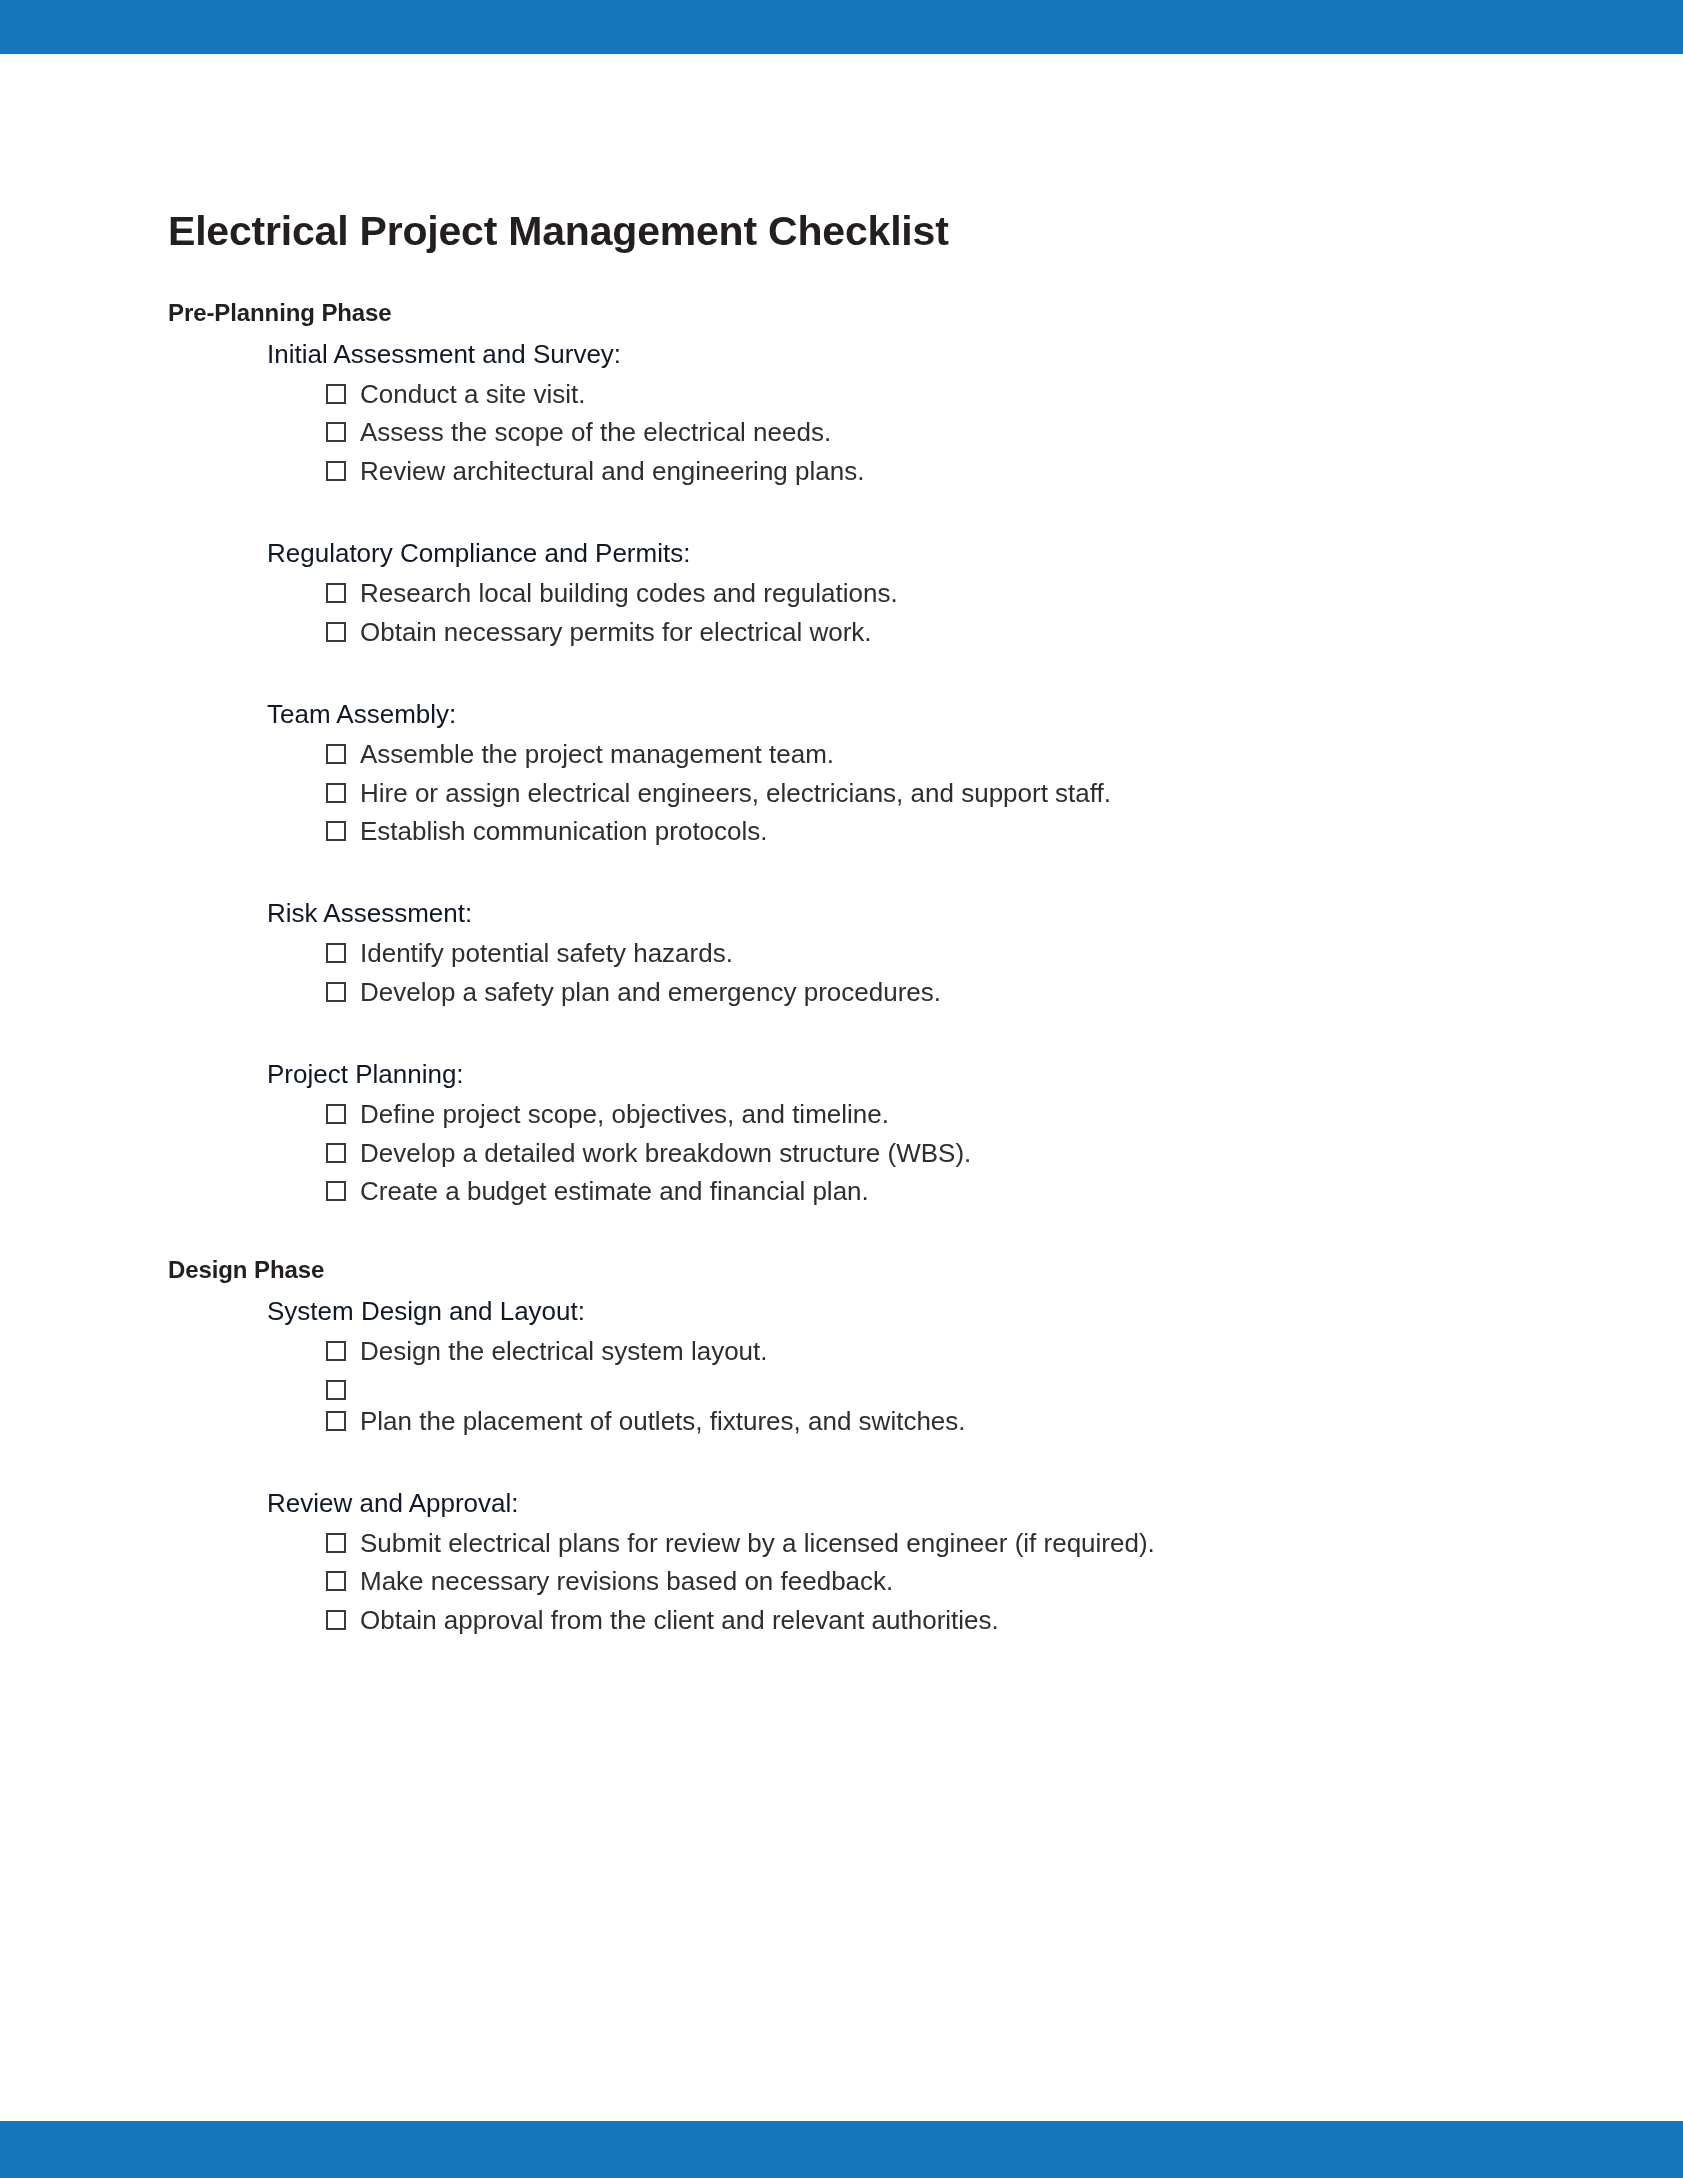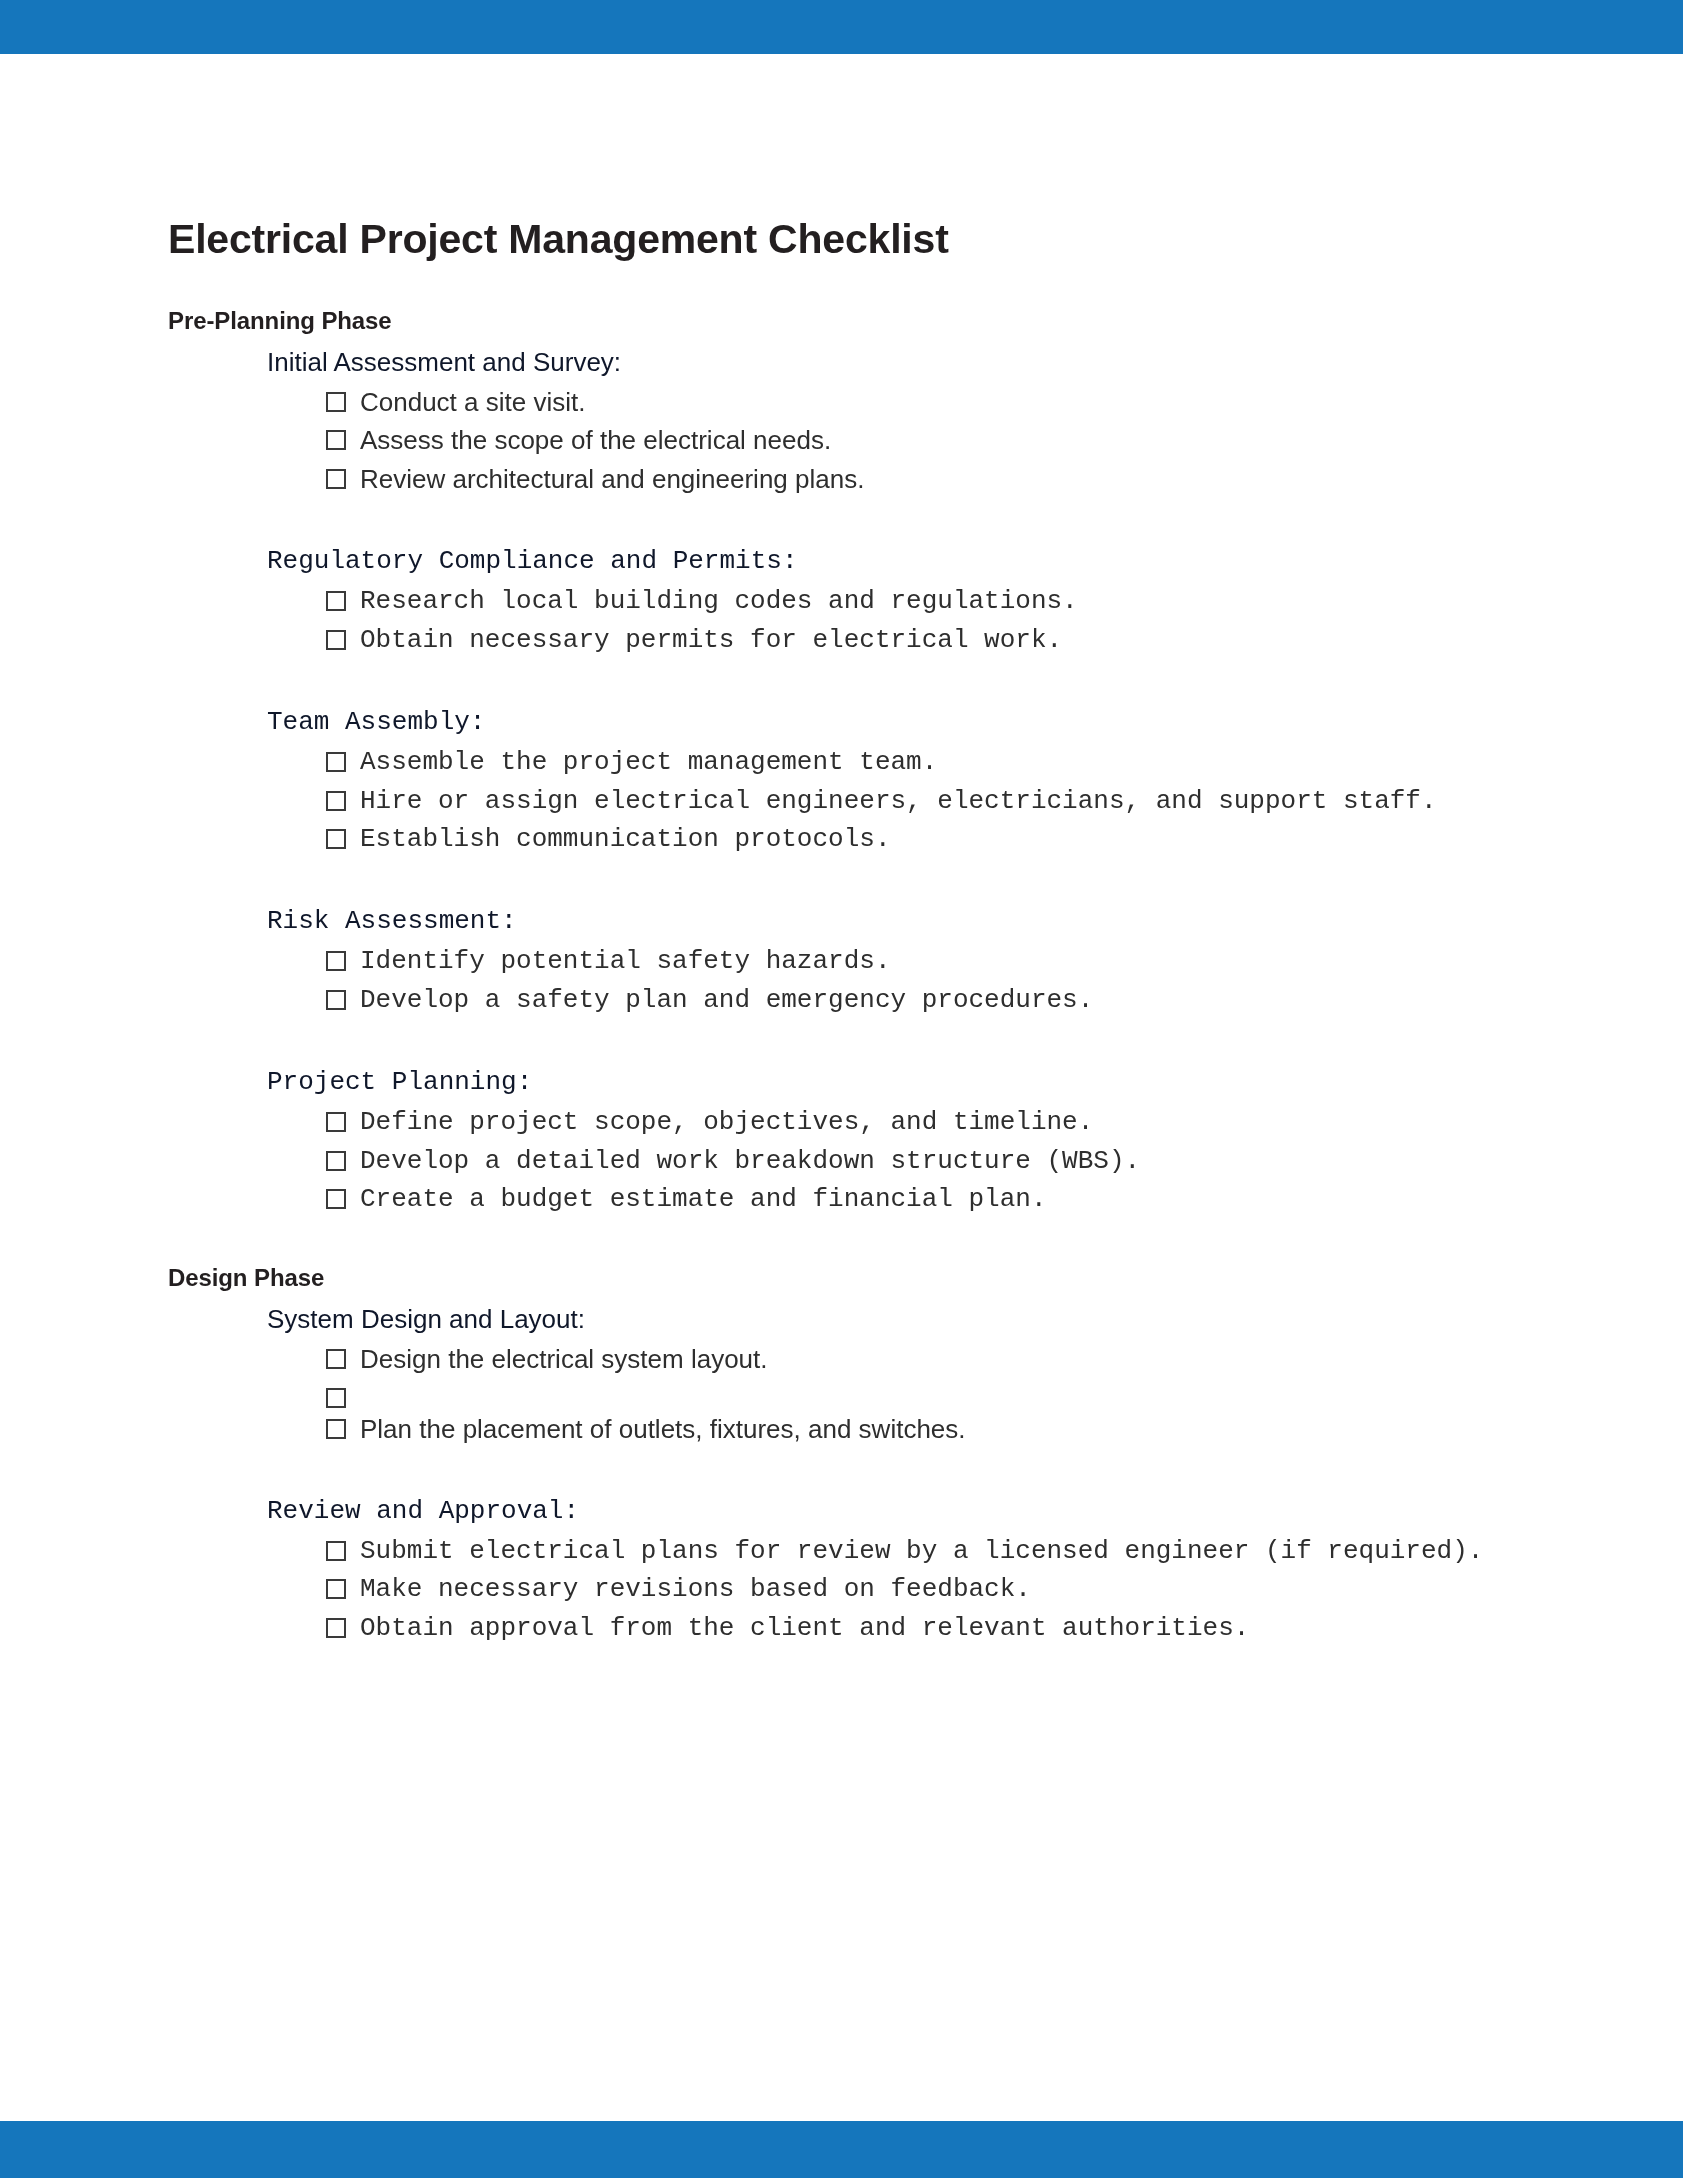--- a/index.html
+++ b/index.html
@@ -34,7 +34,7 @@
 
   .page {
     position: absolute;
-    top: 54px;
+    top: 46px;
     left: 0;
     width: 1683px;
     height: 2066px;

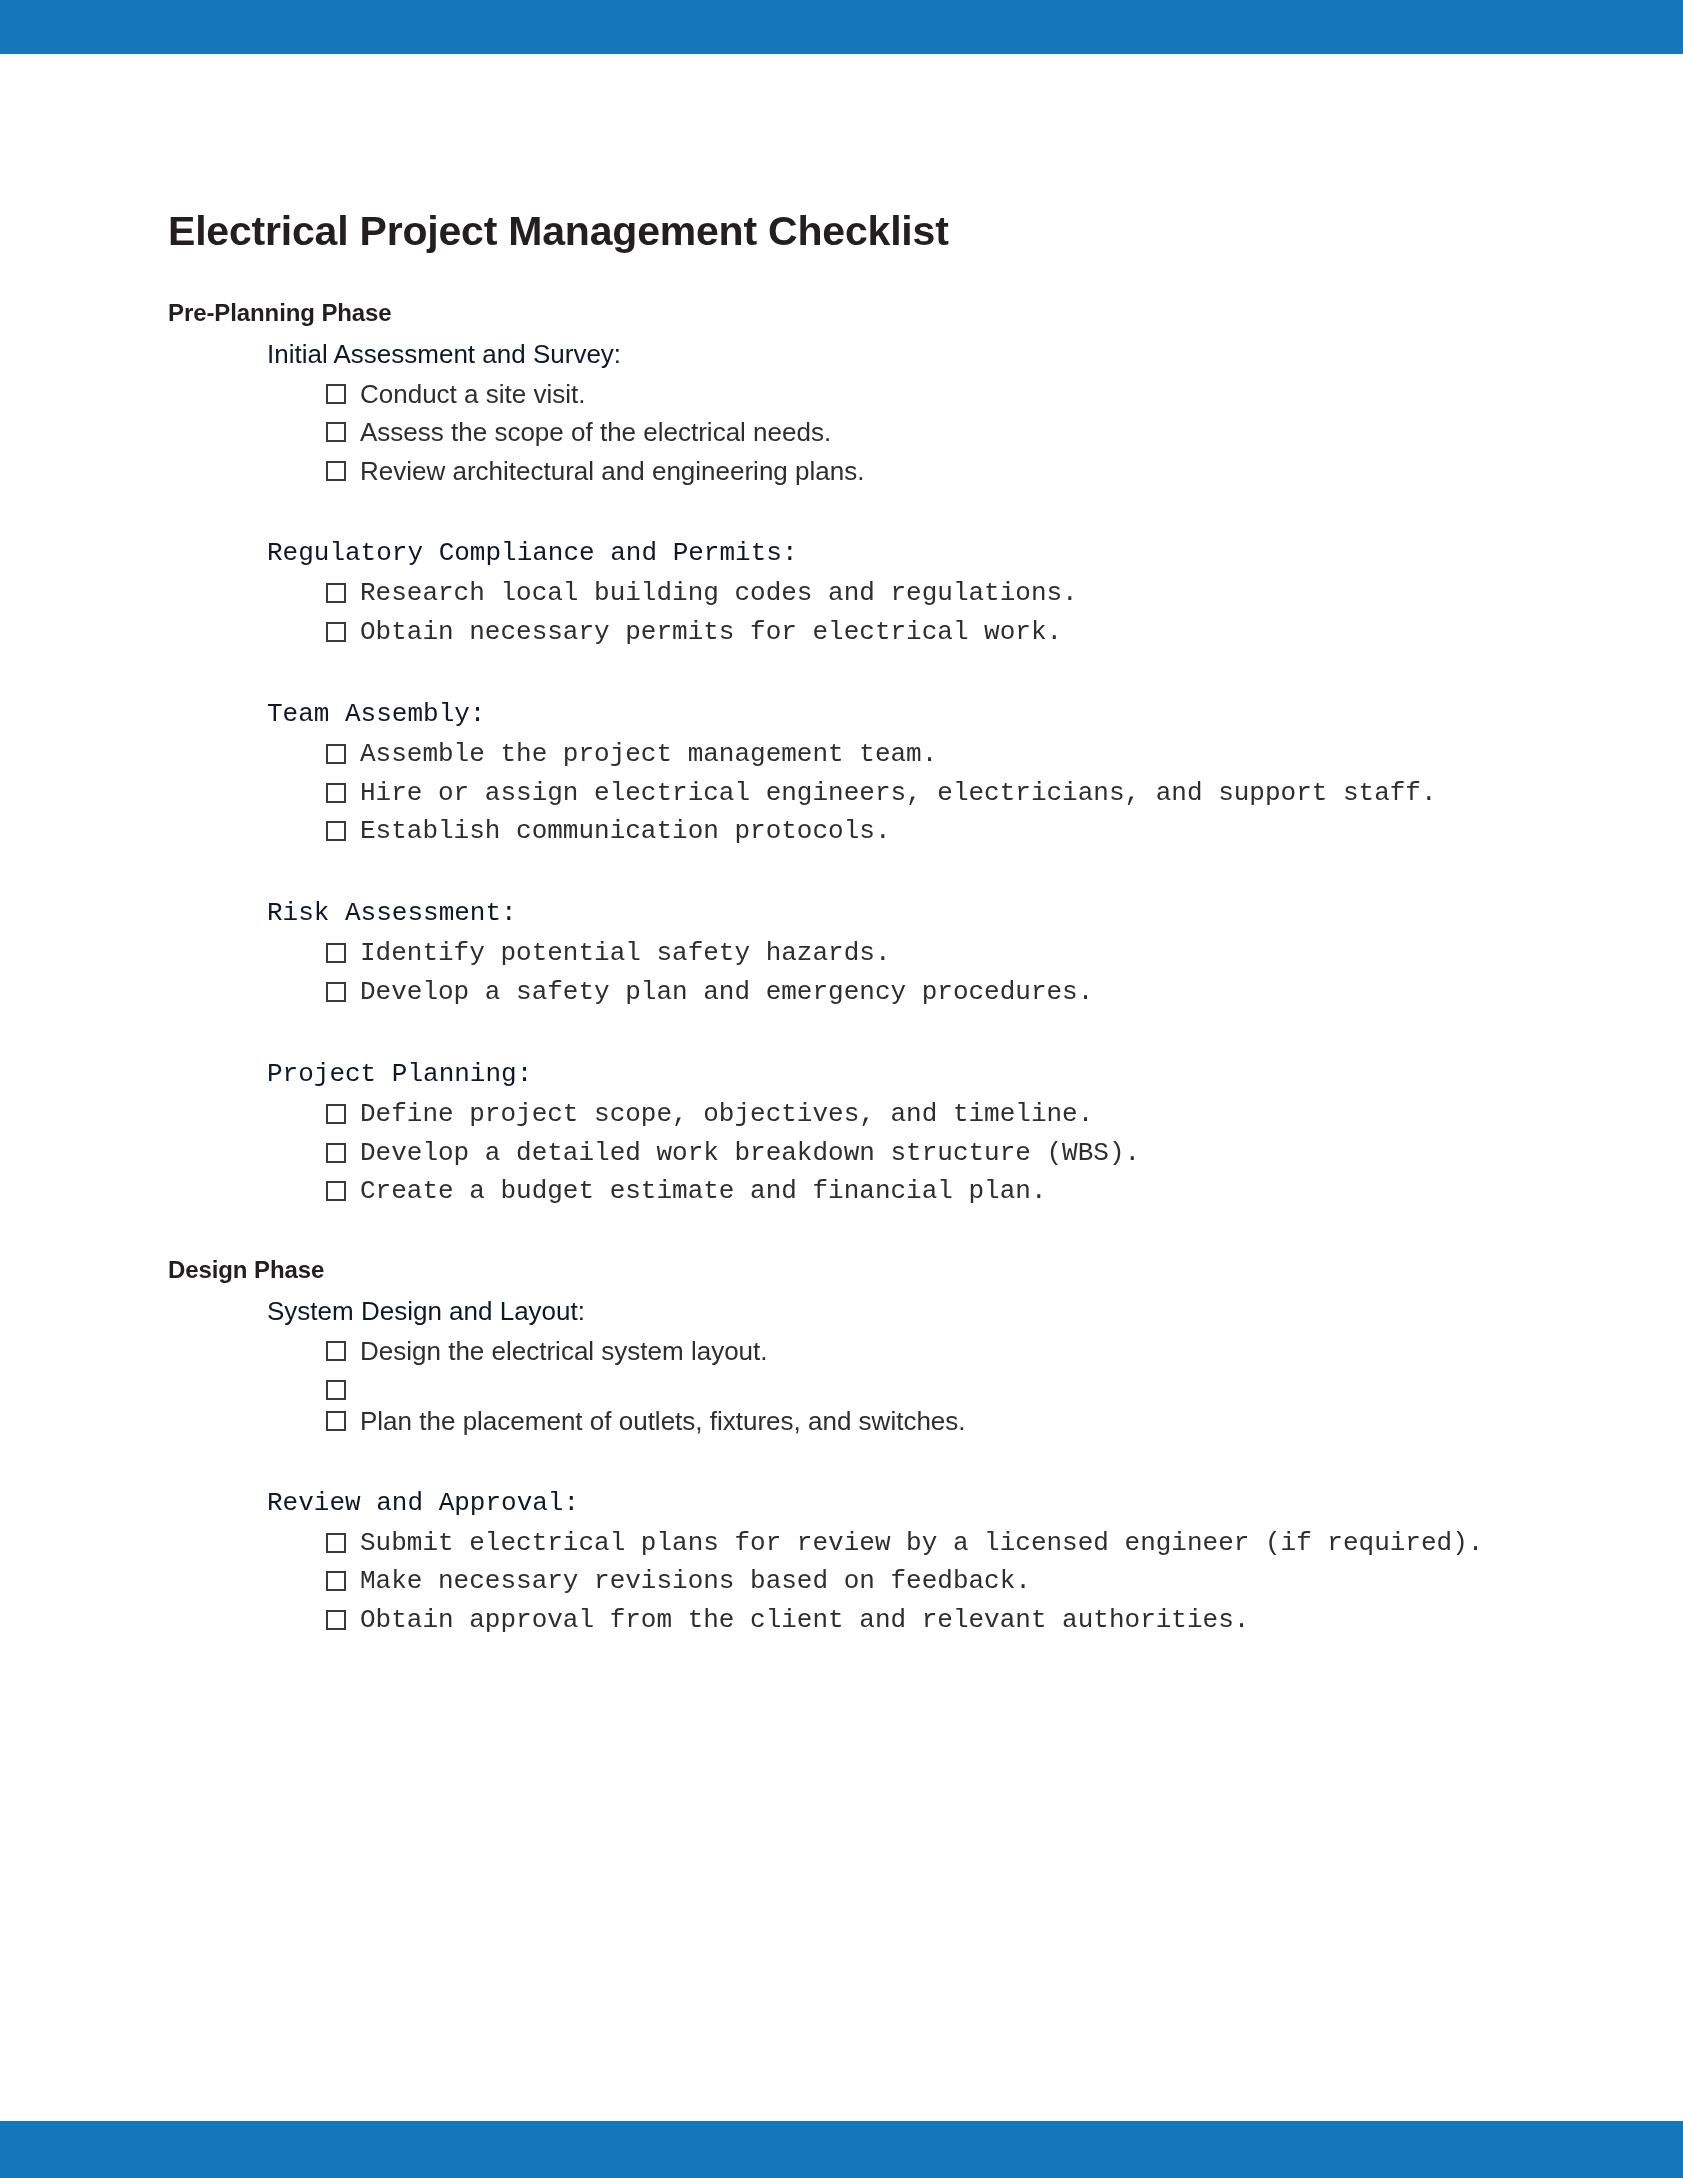--- a/index.html
+++ b/index.html
@@ -72,7 +72,6 @@
   }
   .group + .group {
     margin-top: 46px;
-    font-family: Liberation Mono, monospace;
   }
 
   .group-title {

